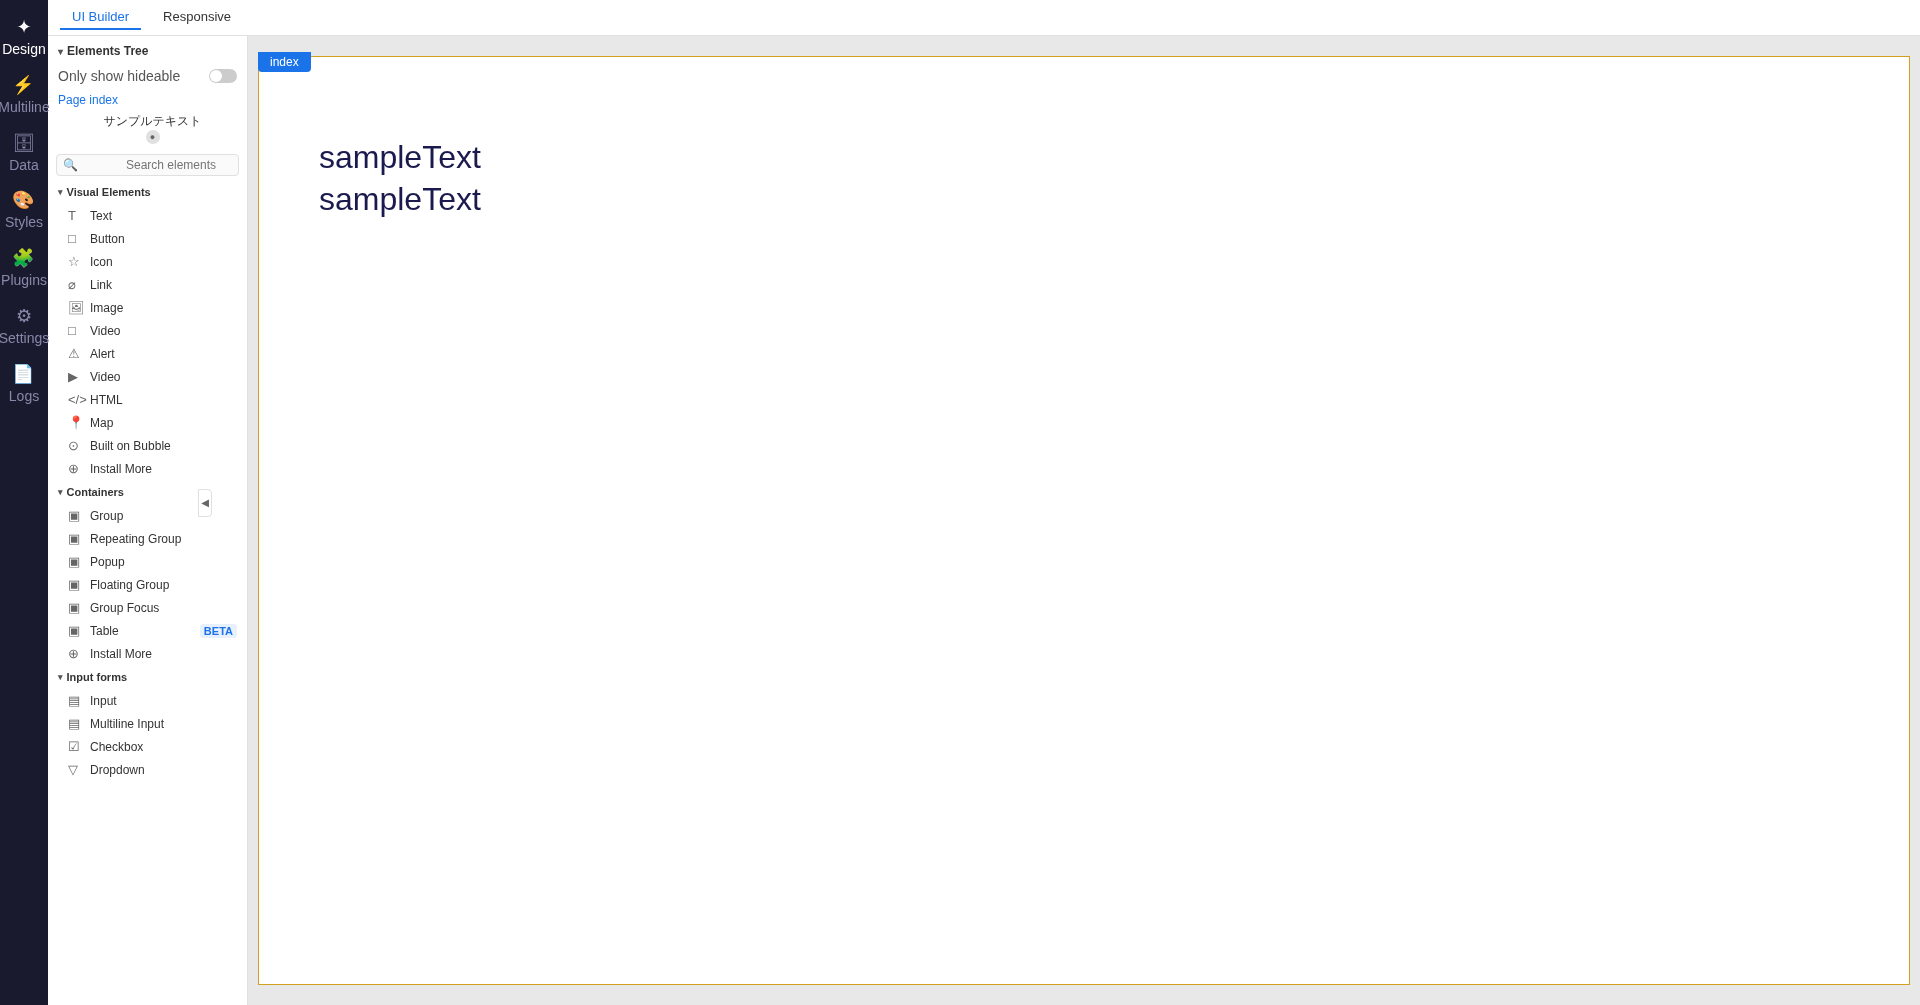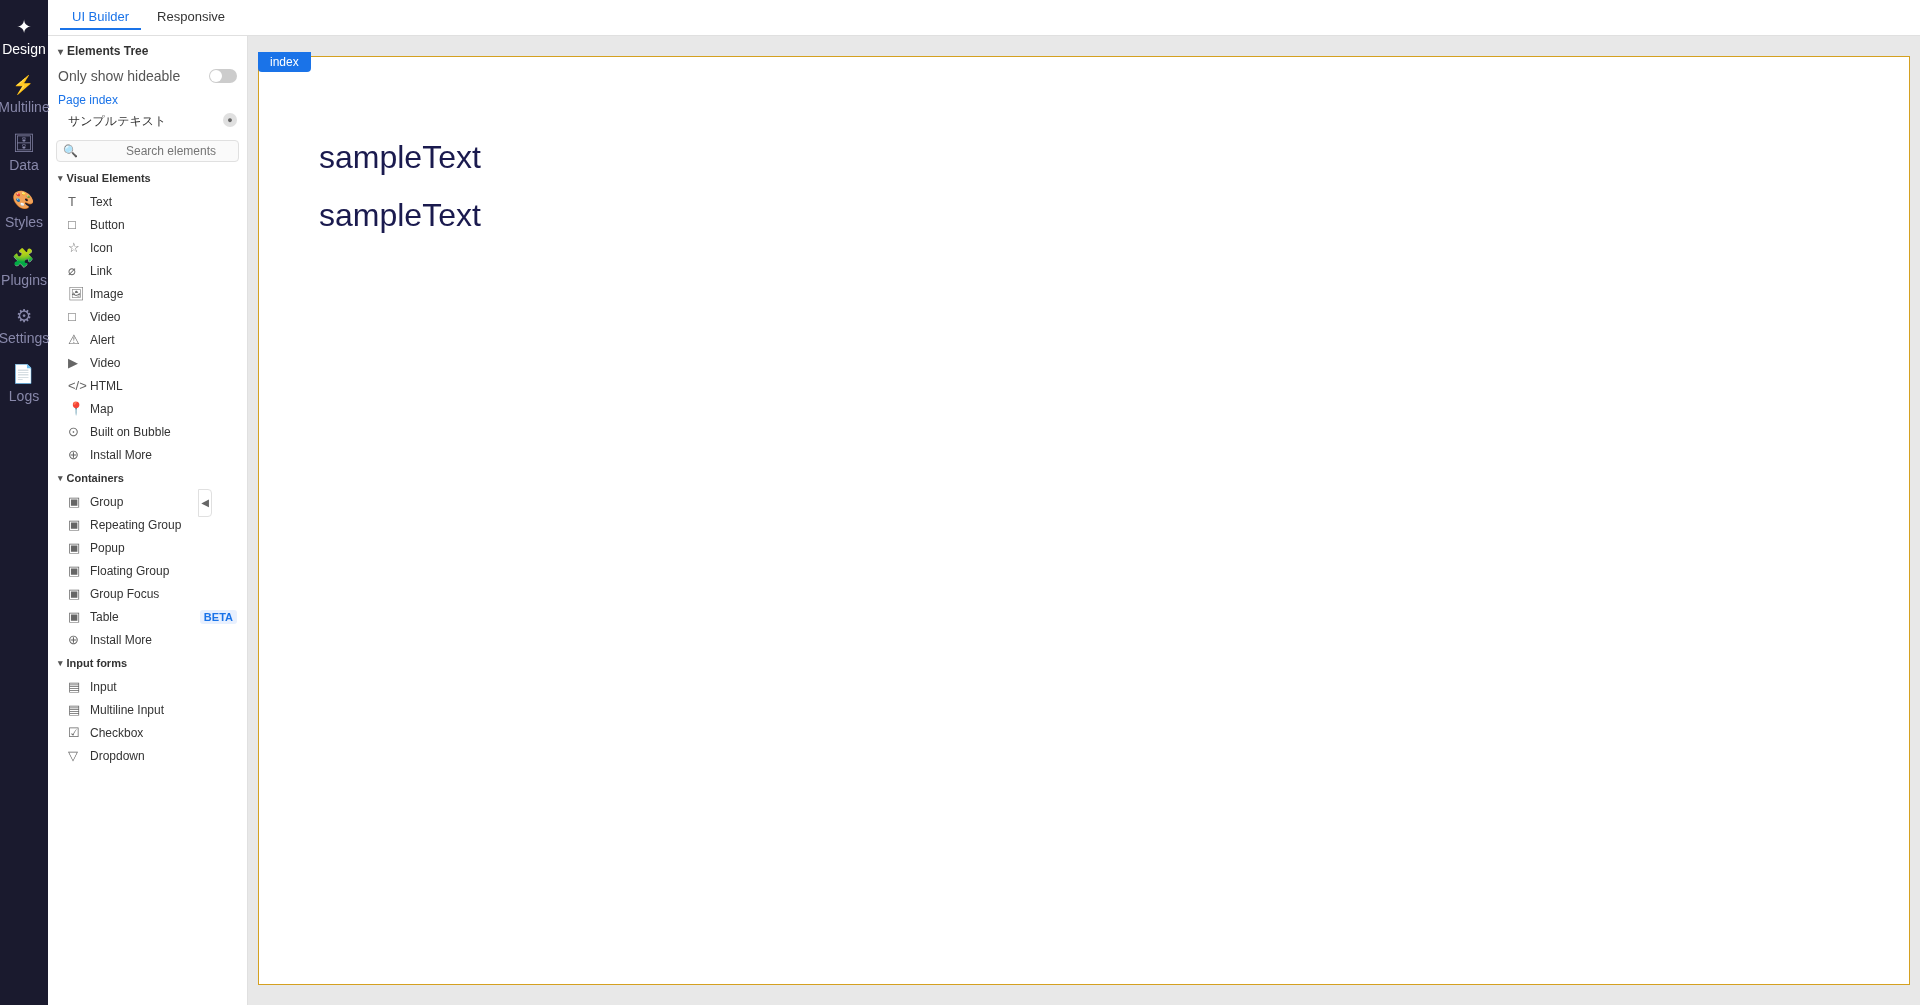--- a/index.html
+++ b/index.html
@@ -50,7 +50,7 @@
       display: flex;
       align-items: center;
       padding: 0 12px;
-      gap: 4px;
+      gap: 10px;
       flex-shrink: 0;
     }
     .tab-btn {

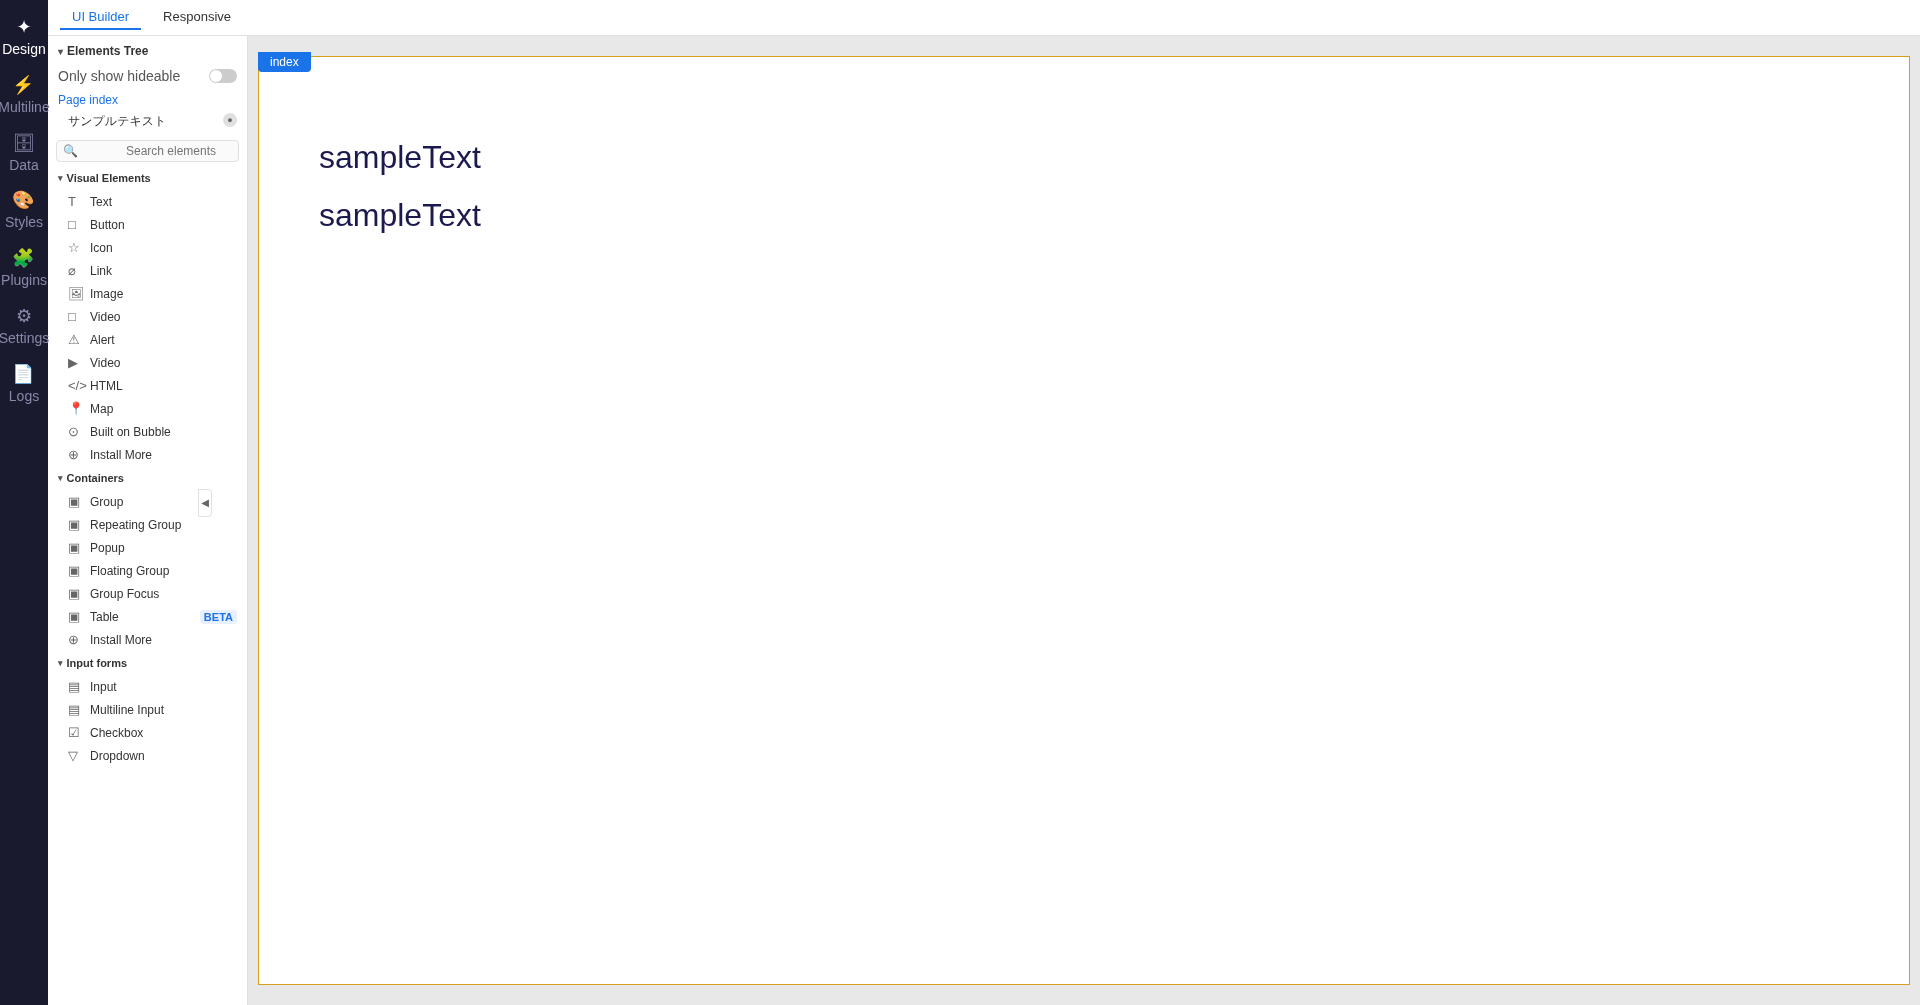--- a/index.html
+++ b/index.html
@@ -136,8 +136,9 @@
       font-size: 12px;
       color: #333;
       display: flex;
-      align-items: flex-start;
+      align-items: center;
       justify-content: space-between;
+      flex-direction: column;
     }
     .sample-text-row .circle-btn {
       width: 14px; height: 14px;

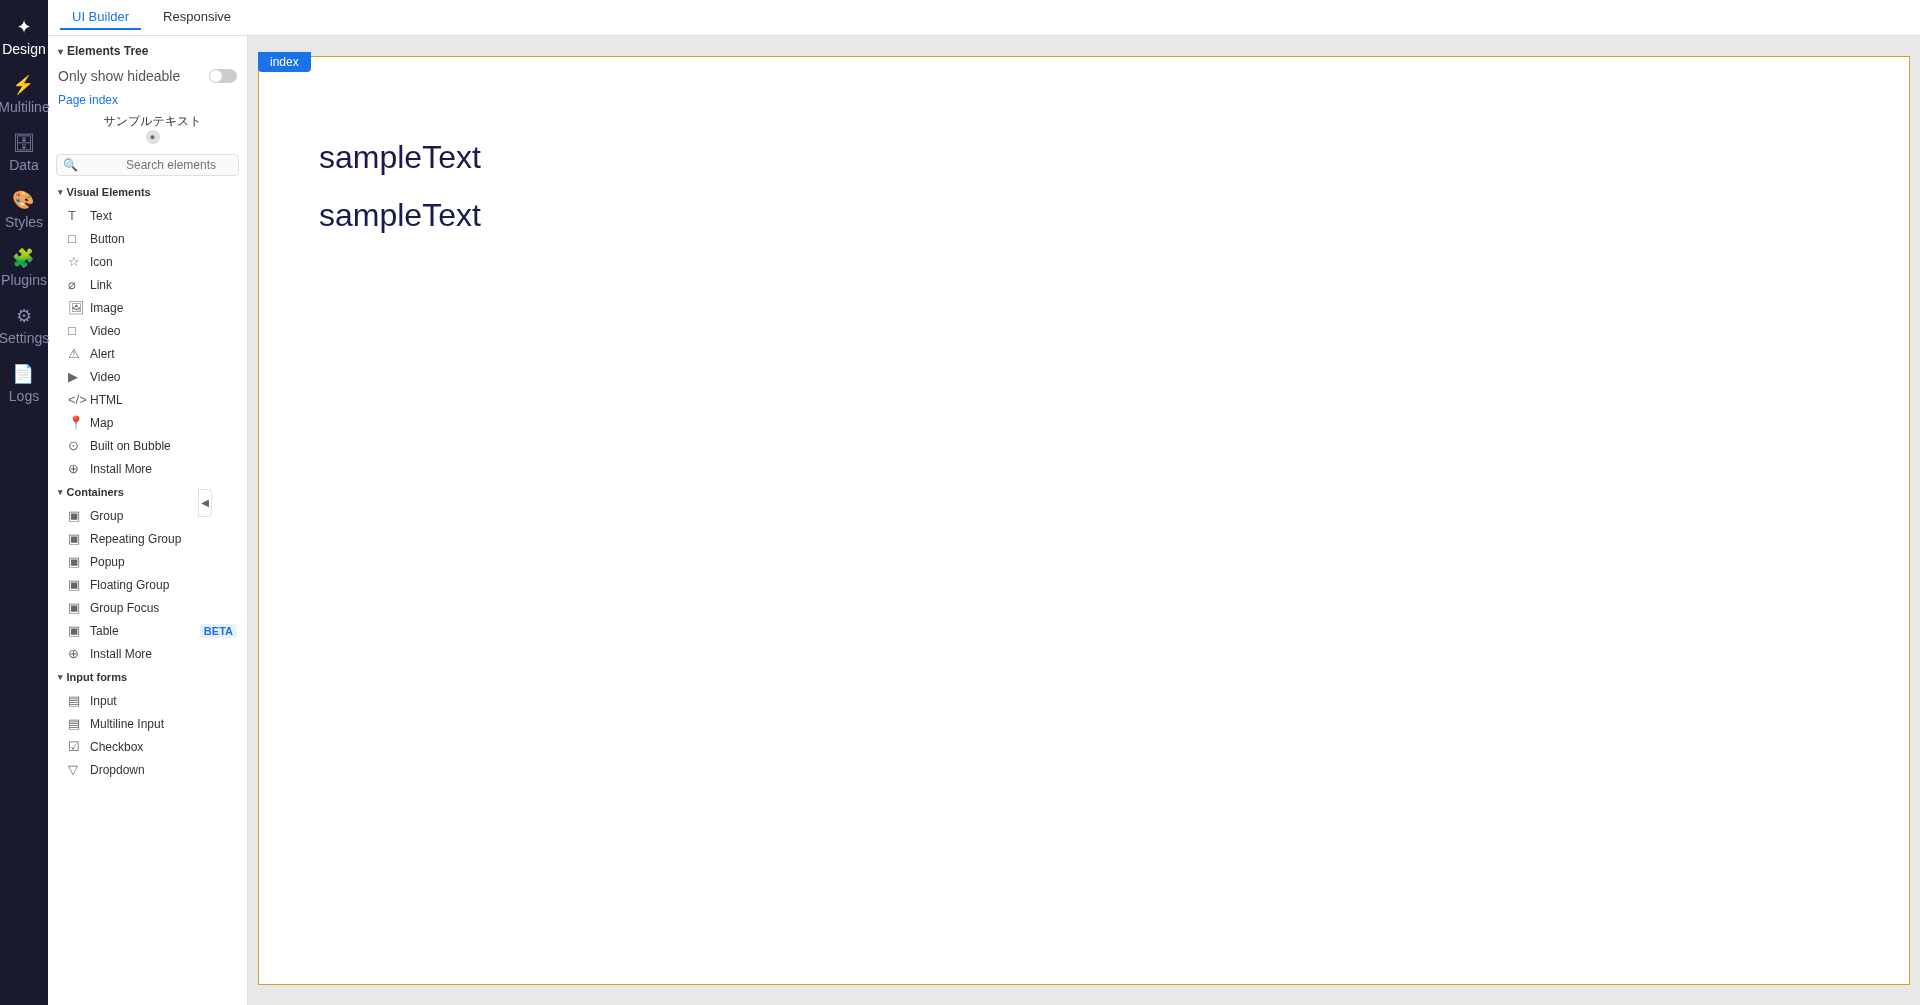--- a/index.html
+++ b/index.html
@@ -253,7 +253,7 @@
       padding: 80px 60px;
       display: flex;
       flex-direction: column;
-      gap: 16px;
+      gap: 0;
     }
 
     .sample-text-display {

